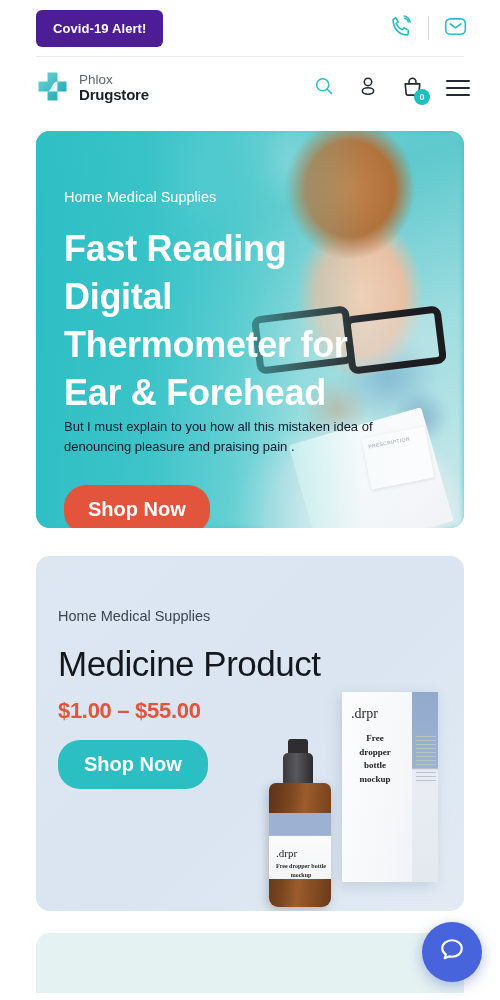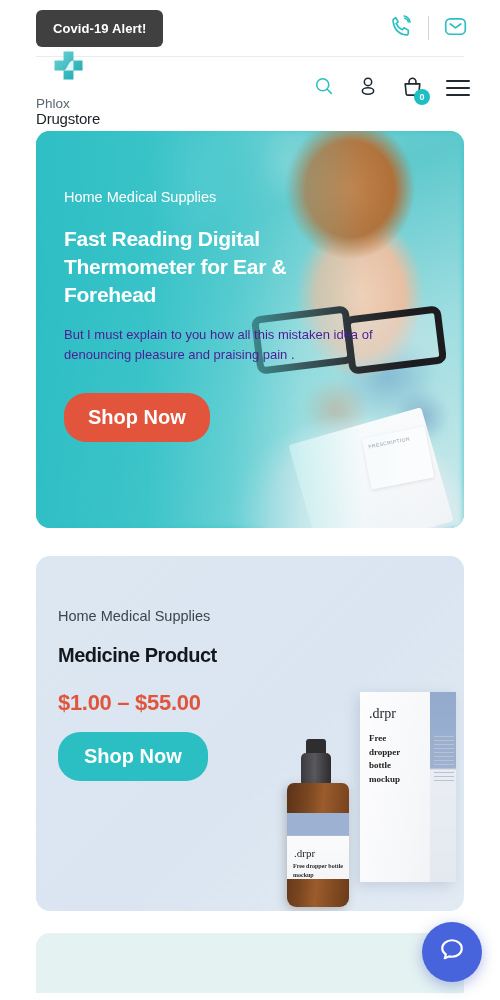--- a/index.html
+++ b/index.html
@@ -16,7 +16,7 @@
     justify-content:space-between; padding:0 32px 0 36px;
   }
   .covid-btn{
-    background:#404040; color:#fff;
+    background:#4c1d95; color:#fff;
     font-size:13px; font-weight:700;
     padding:11px 17px; border-radius:6px;
     border:none; cursor:pointer; letter-spacing:.1px;text-align:right;

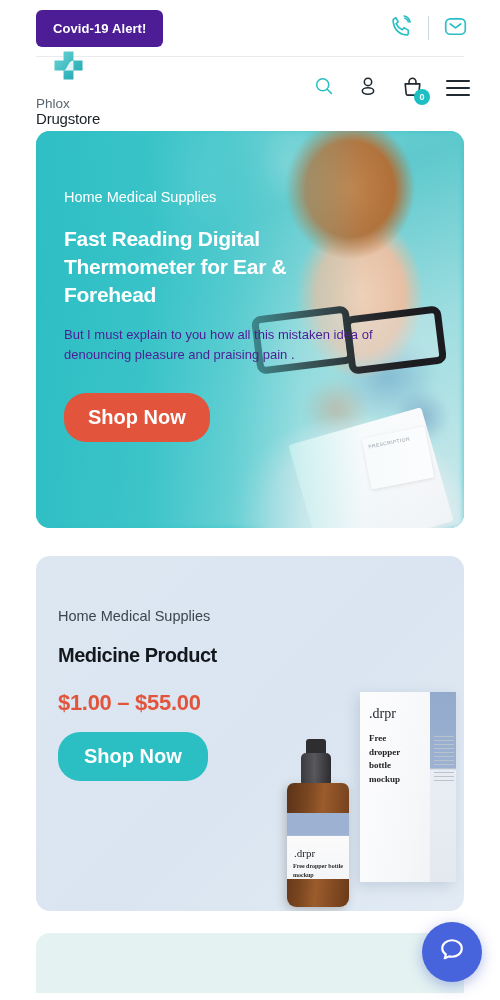--- a/index.html
+++ b/index.html
@@ -31,7 +31,7 @@
     height:62px; display:flex; align-items:center;
     justify-content:space-between; padding:0 30px 0 36px;
   }
-  .brand{ display:flex; align-items:center; gap:10px;flex-direction:column; }
+  .brand{ display:flex; align-items:center; gap:10px; }
   .brand-txt{ line-height:1.12; }
   .brand-top{ font-size:13.5px; color:#5a6670; }
   .brand-bot{ font-size:15px; color:#1b2127; font-weight:400; letter-spacing:-.2px; }

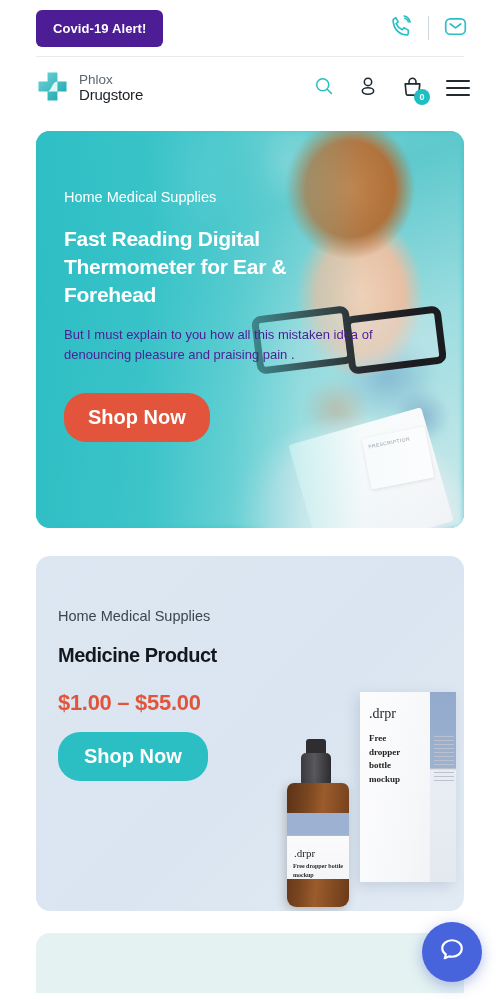--- a/index.html
+++ b/index.html
@@ -34,7 +34,7 @@
   .brand{ display:flex; align-items:center; gap:10px; }
   .brand-txt{ line-height:1.12; }
   .brand-top{ font-size:13.5px; color:#5a6670; }
-  .brand-bot{ font-size:15px; color:#1b2127; font-weight:400; letter-spacing:-.2px; }
+  .brand-bot{ font-size:15px; color:#1b2127; font-weight:700; letter-spacing:-.2px; }
   .nav-icons{ display:flex; align-items:center; gap:22px; }
   .bag-wrap{ position:relative; display:block; }
   .bag-badge{

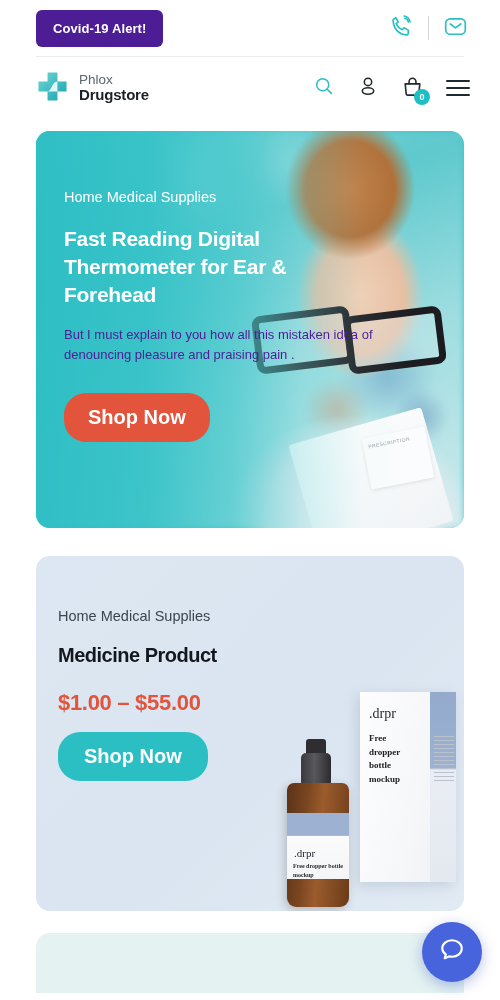--- a/index.html
+++ b/index.html
@@ -111,9 +111,9 @@
   .hero-in{ position:relative; padding:58px 0 0 28px; }
   .hero-kicker{ color:#fff; font-size:14.5px; margin-bottom:20px; }
   .hero-h1{
-    color:#fff; font-size:21px; font-weight:700;
+    color:#fff; font-size:36px; font-weight:700;
     line-height:1.33; letter-spacing:-.3px;
-    max-width:320px; margin-bottom:16px;
+    max-width:320px; 
   }
   .hero-p{
     color:#4c1d95; font-size:13px; line-height:1.55;

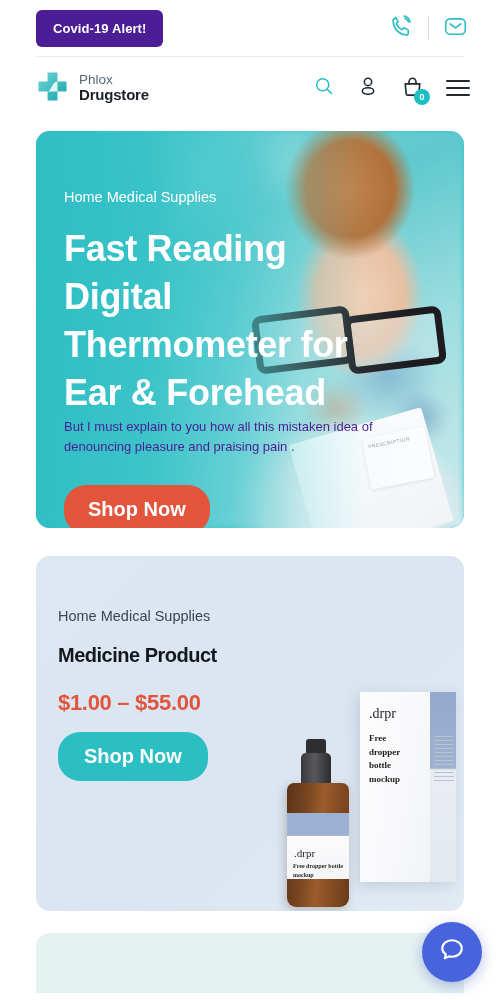--- a/index.html
+++ b/index.html
@@ -116,7 +116,7 @@
     max-width:320px; 
   }
   .hero-p{
-    color:#4c1d95; font-size:13px; line-height:1.55;
+    color:#0f172a; font-size:13px; line-height:1.55;
     max-width:345px; margin-bottom:28px;
   }
   .hero-btns{ display:flex; gap:13px; }

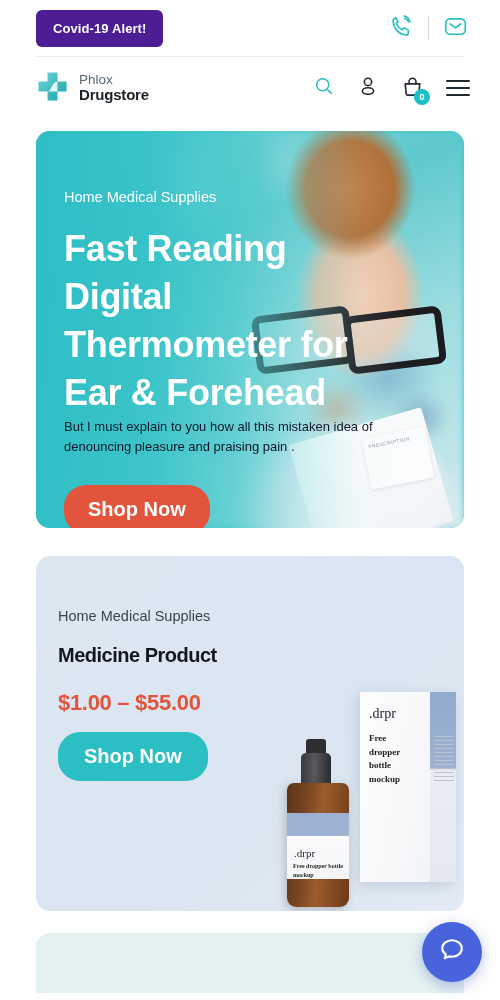--- a/index.html
+++ b/index.html
@@ -136,8 +136,8 @@
   .pcard-in{ position:relative; padding:52px 0 0 22px; z-index:2; }
   .pc-kicker{ font-size:14.5px; color:#3c454e; margin-bottom:20px; }
   .pc-title{
-    font-size:20px; font-weight:700; color:#14181d;
-    letter-spacing:-.5px; margin-bottom:23px;
+    font-size:35px; font-weight:400; color:#14181d;
+    letter-spacing:-.5px; margin-bottom:14px;
   }
   .pc-price{
     font-size:22px; font-weight:700; color:#E2543B;

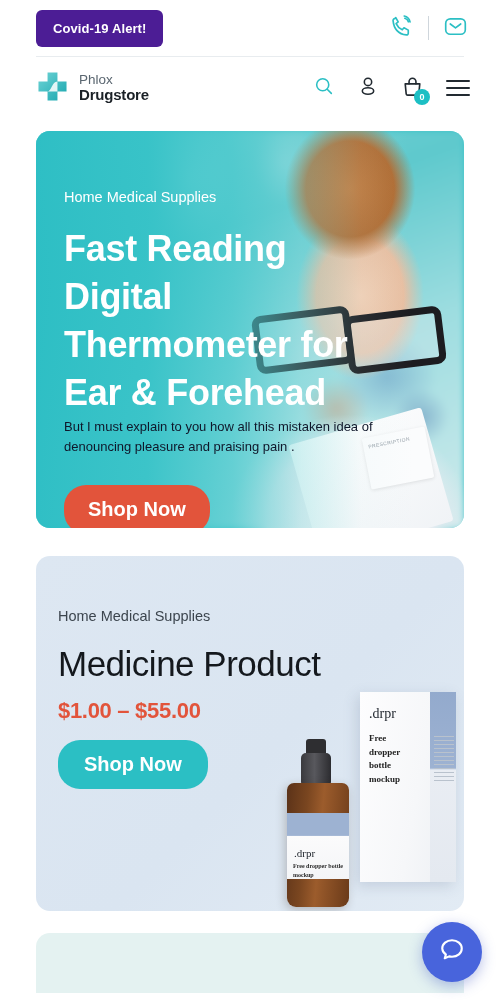--- a/index.html
+++ b/index.html
@@ -147,7 +147,7 @@
 
   
   .prod{
-    position:absolute; right:0; bottom:4px; width:185px; height:225px; z-index:1;
+    position:absolute; right:18px; bottom:4px; width:185px; height:225px; z-index:1;text-align:center;
   }
   .pbox{
     position:absolute; right:8px; top:10px; width:96px; height:190px;

